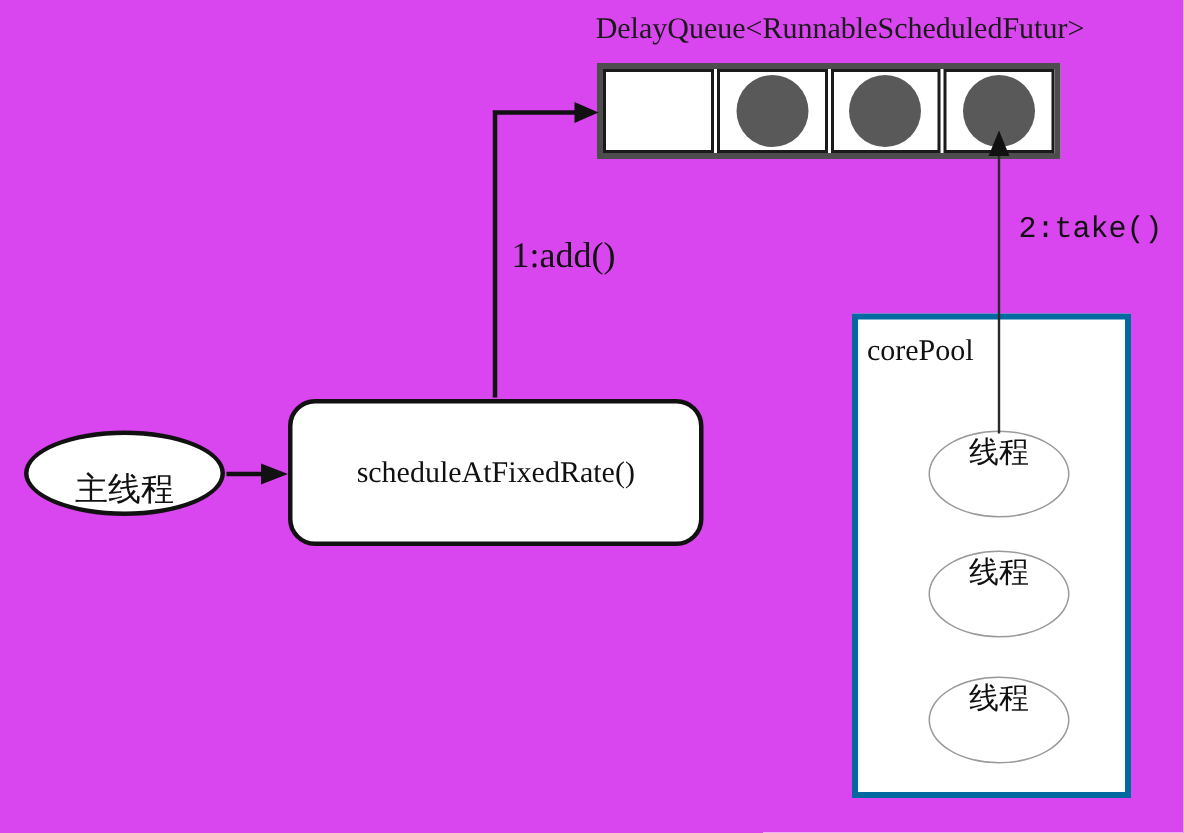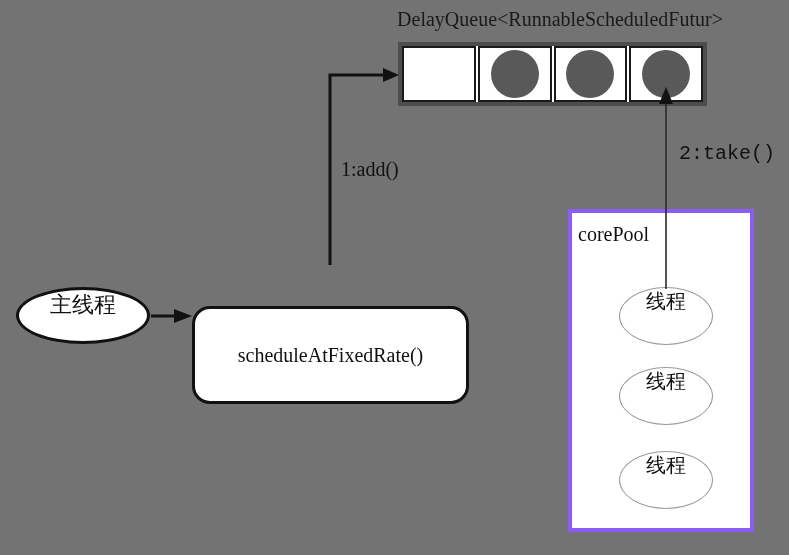--- a/index.html
+++ b/index.html
@@ -13,7 +13,7 @@
     position: relative;
     width: 789px;
     height: 555px;
-    background: #737373;
+    background: #d946ef;
     overflow: hidden;
   }
   .abs { position: absolute; }

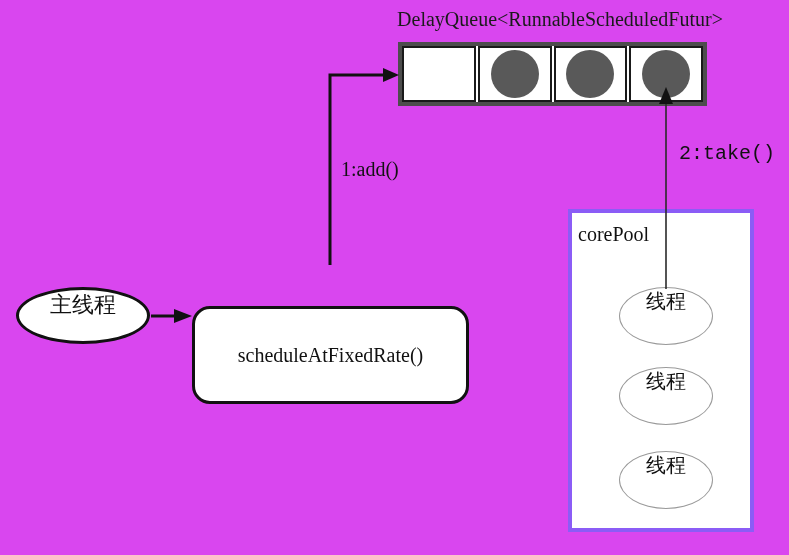--- a/index.html
+++ b/index.html
@@ -97,7 +97,7 @@
   .label-add {
     left: 341px;
     top: 158px;
-    font-size: 20px;
+    font-size: 24px;
     white-space: nowrap;
     text-align: center;
   }

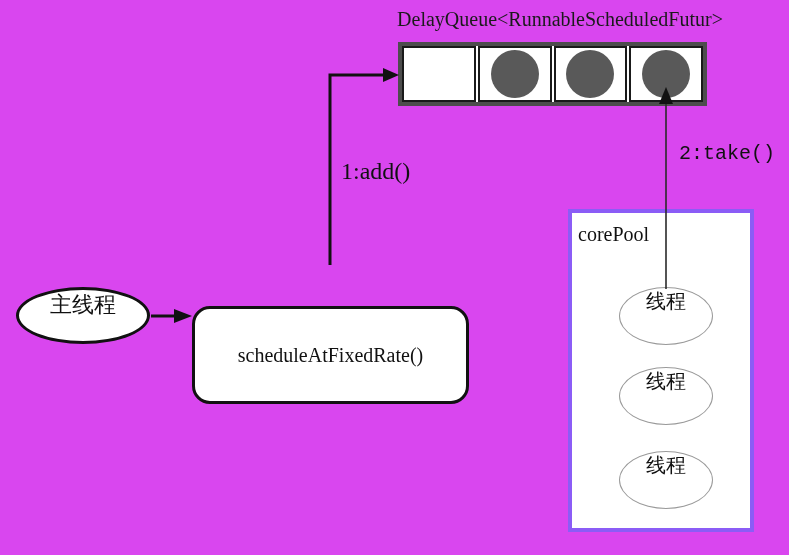--- a/index.html
+++ b/index.html
@@ -115,7 +115,7 @@
     top: 209px;
     width: 186px;
     height: 323px;
-    border: 4px solid #8b5cf6;
+    border: 4px solid #0369a1;
     box-sizing: border-box;
     background: #ffffff;
   }

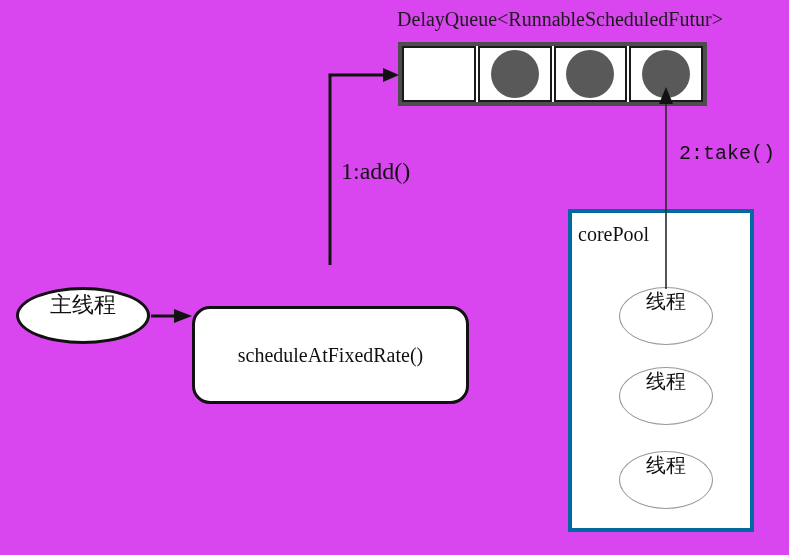--- a/index.html
+++ b/index.html
@@ -67,7 +67,7 @@
     border-radius: 50%;
     box-sizing: border-box;
     display: flex;
-    align-items: flex-start;
+    align-items: flex-end;
     justify-content: center;
     font-size: 22px;
     background: #ffffff;

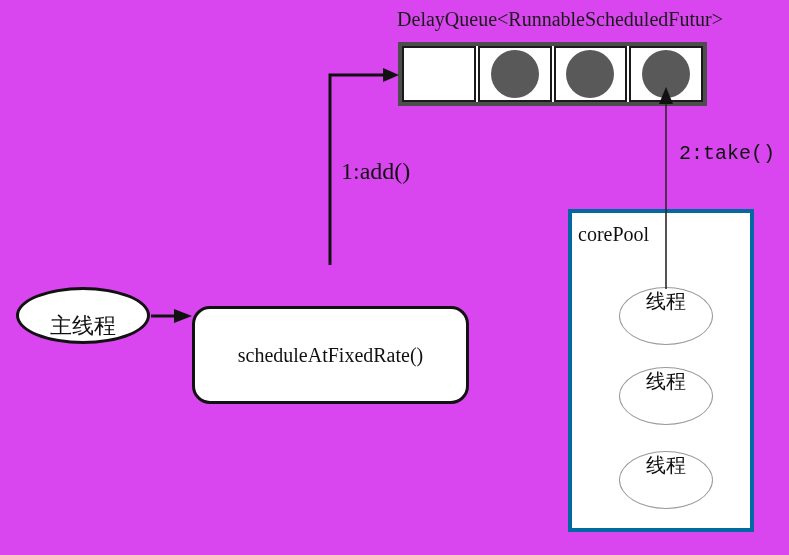--- a/index.html
+++ b/index.html
@@ -90,7 +90,6 @@
     font-size: 20px;
     line-height: 1.45;
     text-align: center;
-    margin-top: 40px;
   }
 
   

